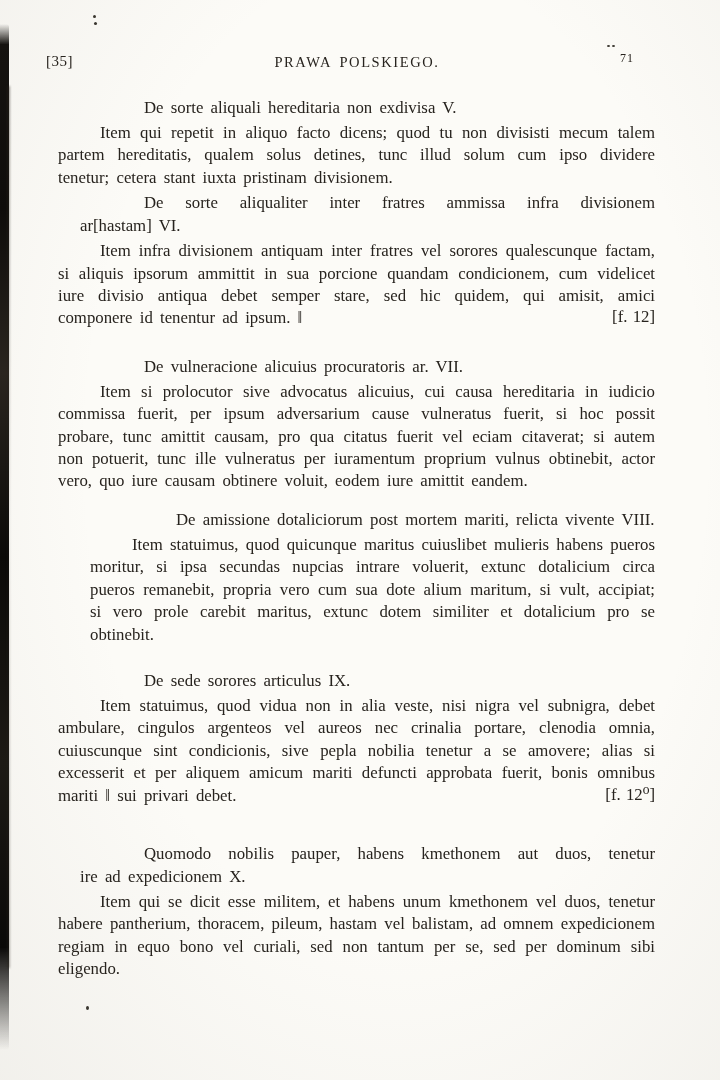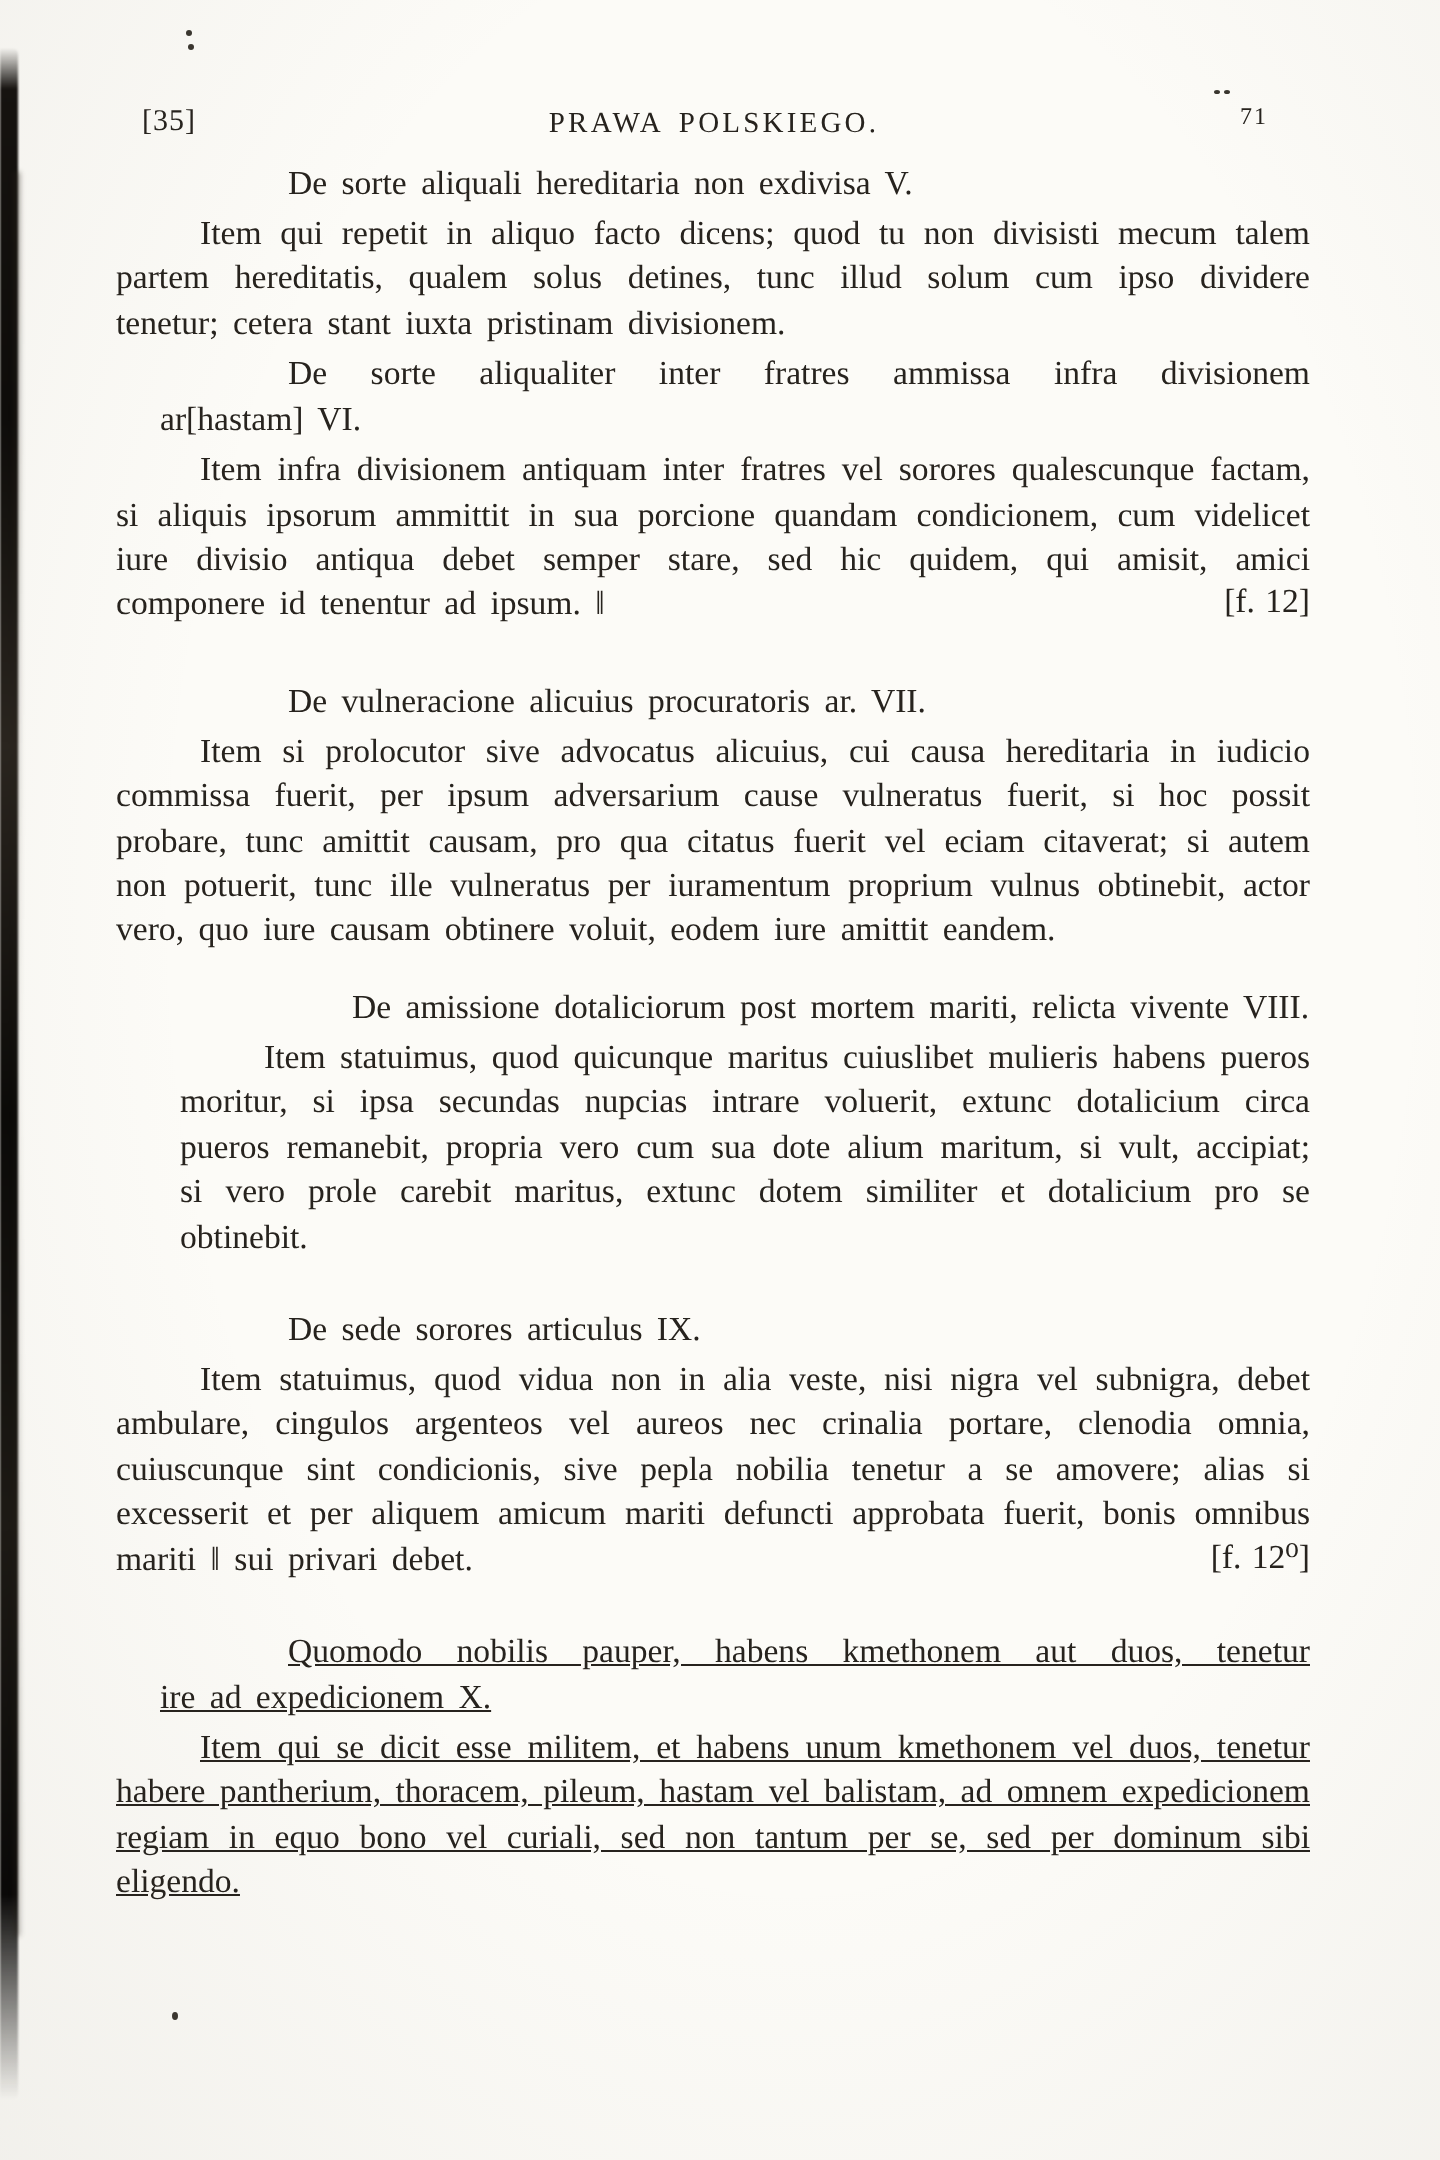--- a/index.html
+++ b/index.html
@@ -38,7 +38,7 @@
   .speck{position:absolute;background:#3a362f;border-radius:50%;}
 
   .header{position:relative;padding-top:53px;height:23px;font-size:15px;}
-  .h-left{position:absolute;left:71px;top:53px;letter-spacing:0.5px;}
+  .h-left{position:absolute;left:46px;top:53px;letter-spacing:0.5px;}
   .h-center{
     position:absolute;left:0;right:18px;top:54px;text-align:center;
     font-size:14.5px;letter-spacing:1.6px;word-spacing:3px;margin-left:12px;

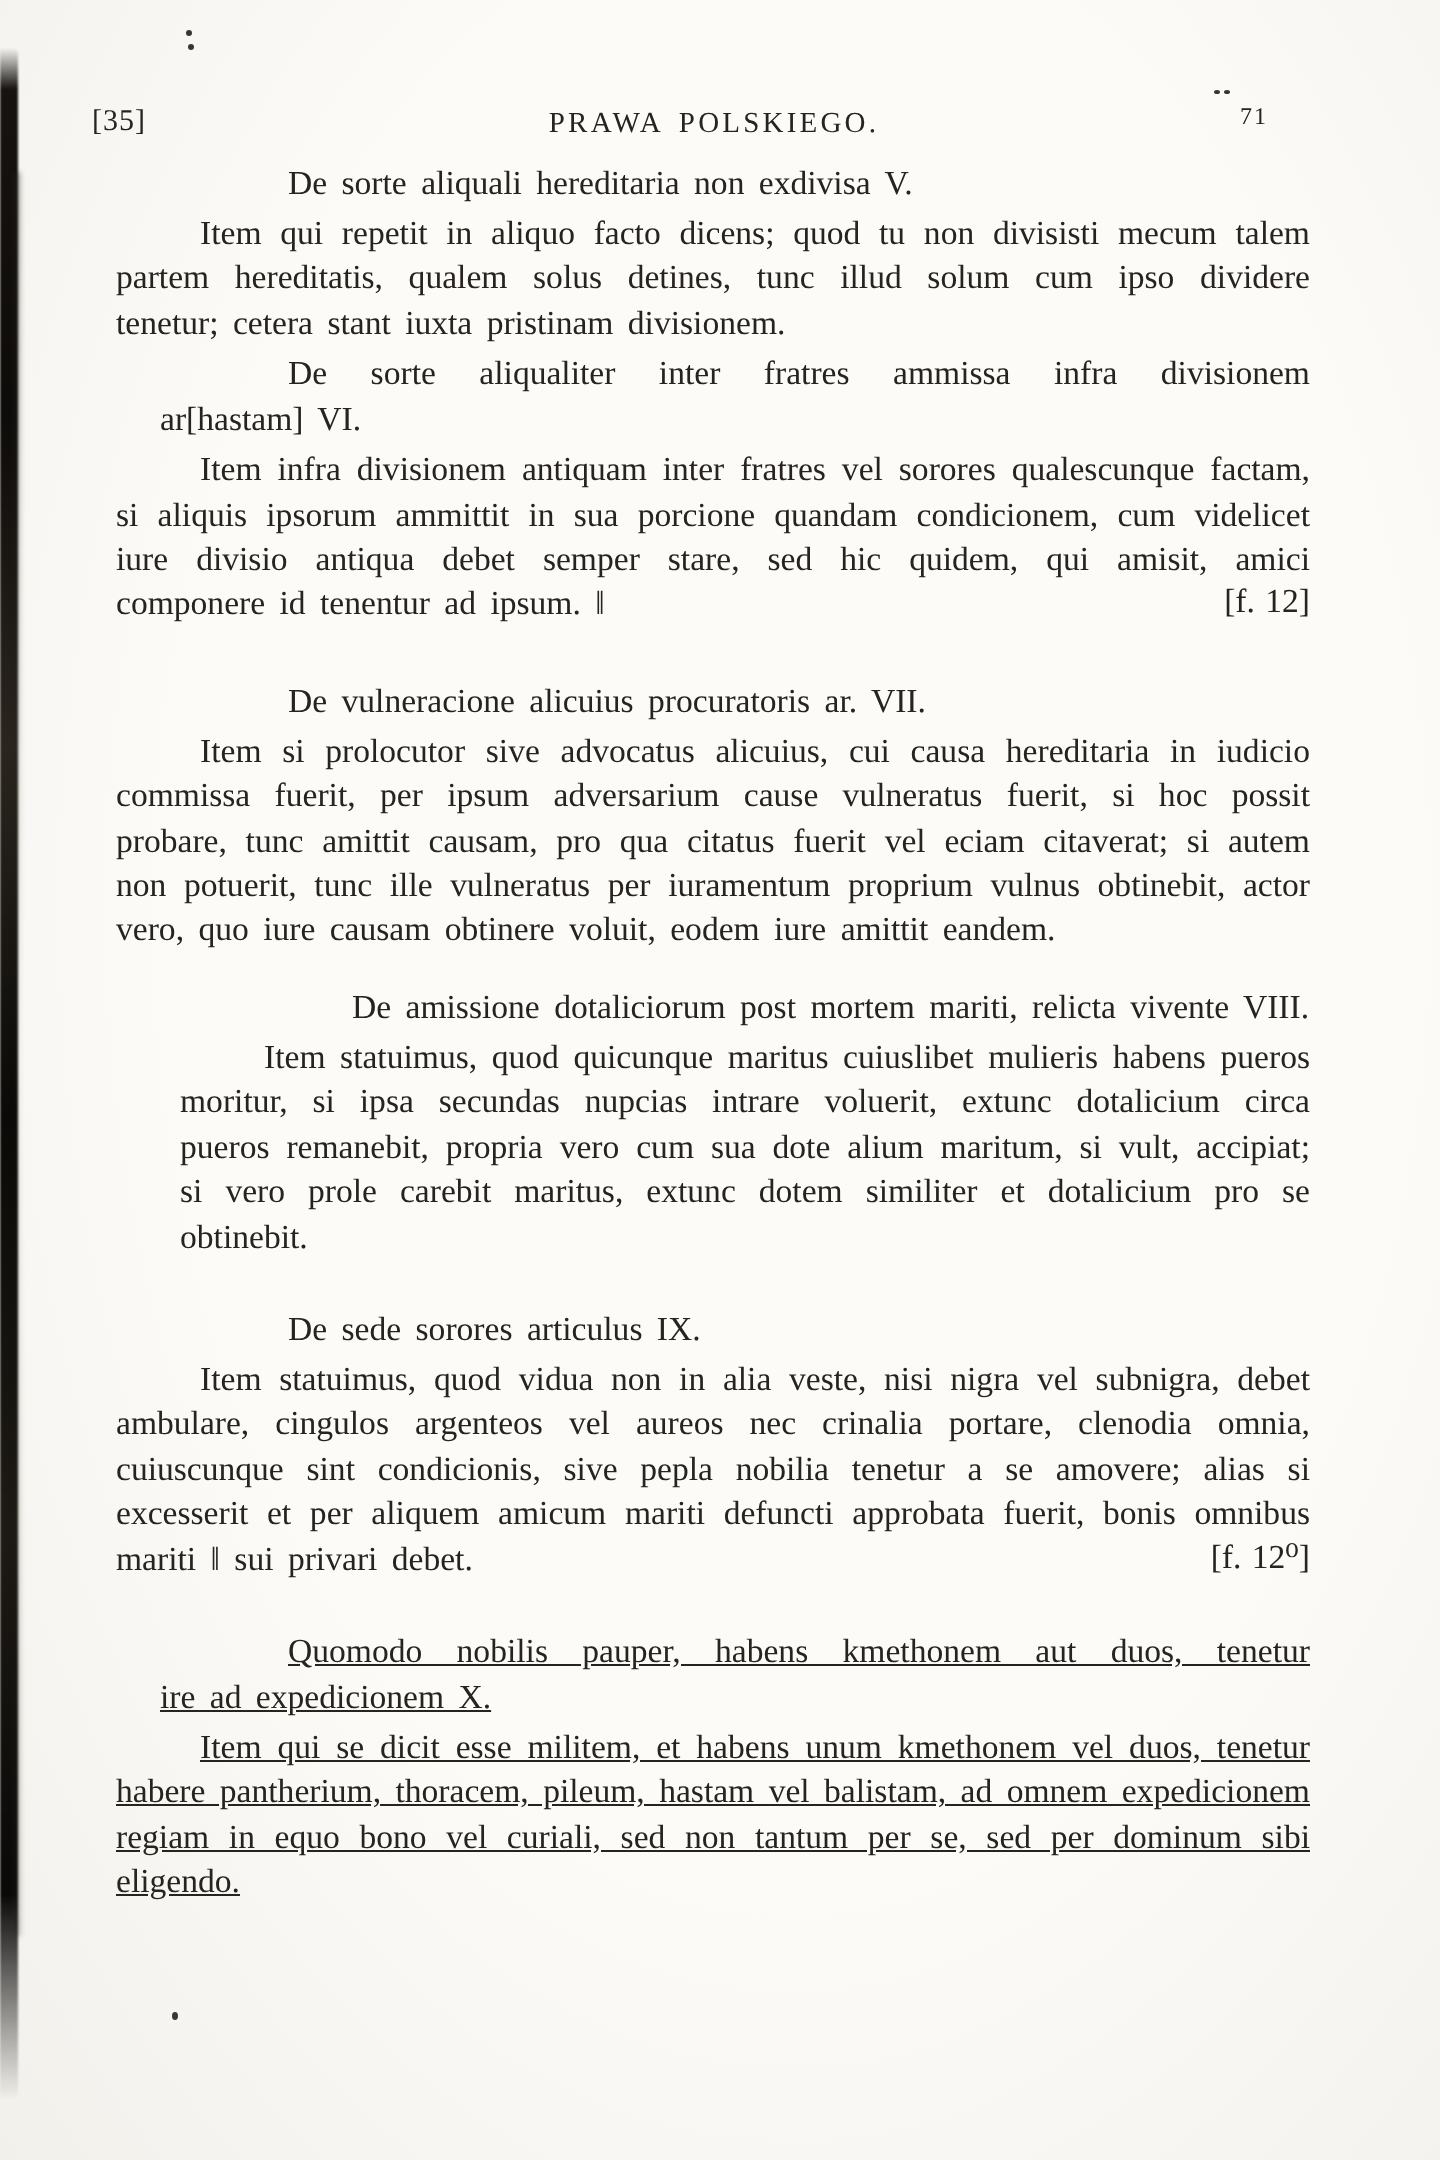--- a/index.html
+++ b/index.html
@@ -48,7 +48,7 @@
   .content{position:relative;padding:0 65px 0 58px;font-size:16.8px;line-height:22.4px;}
 
   section{margin:0;}
-  section:nth-of-type(1){margin-top:4px;}
+  section:nth-of-type(1){margin-top:20px;}
   section:nth-of-type(2){margin-top:2px;}
   section:nth-of-type(3){margin-top:25px;}
   section:nth-of-type(4){margin-top:15px;margin-left:32px;}

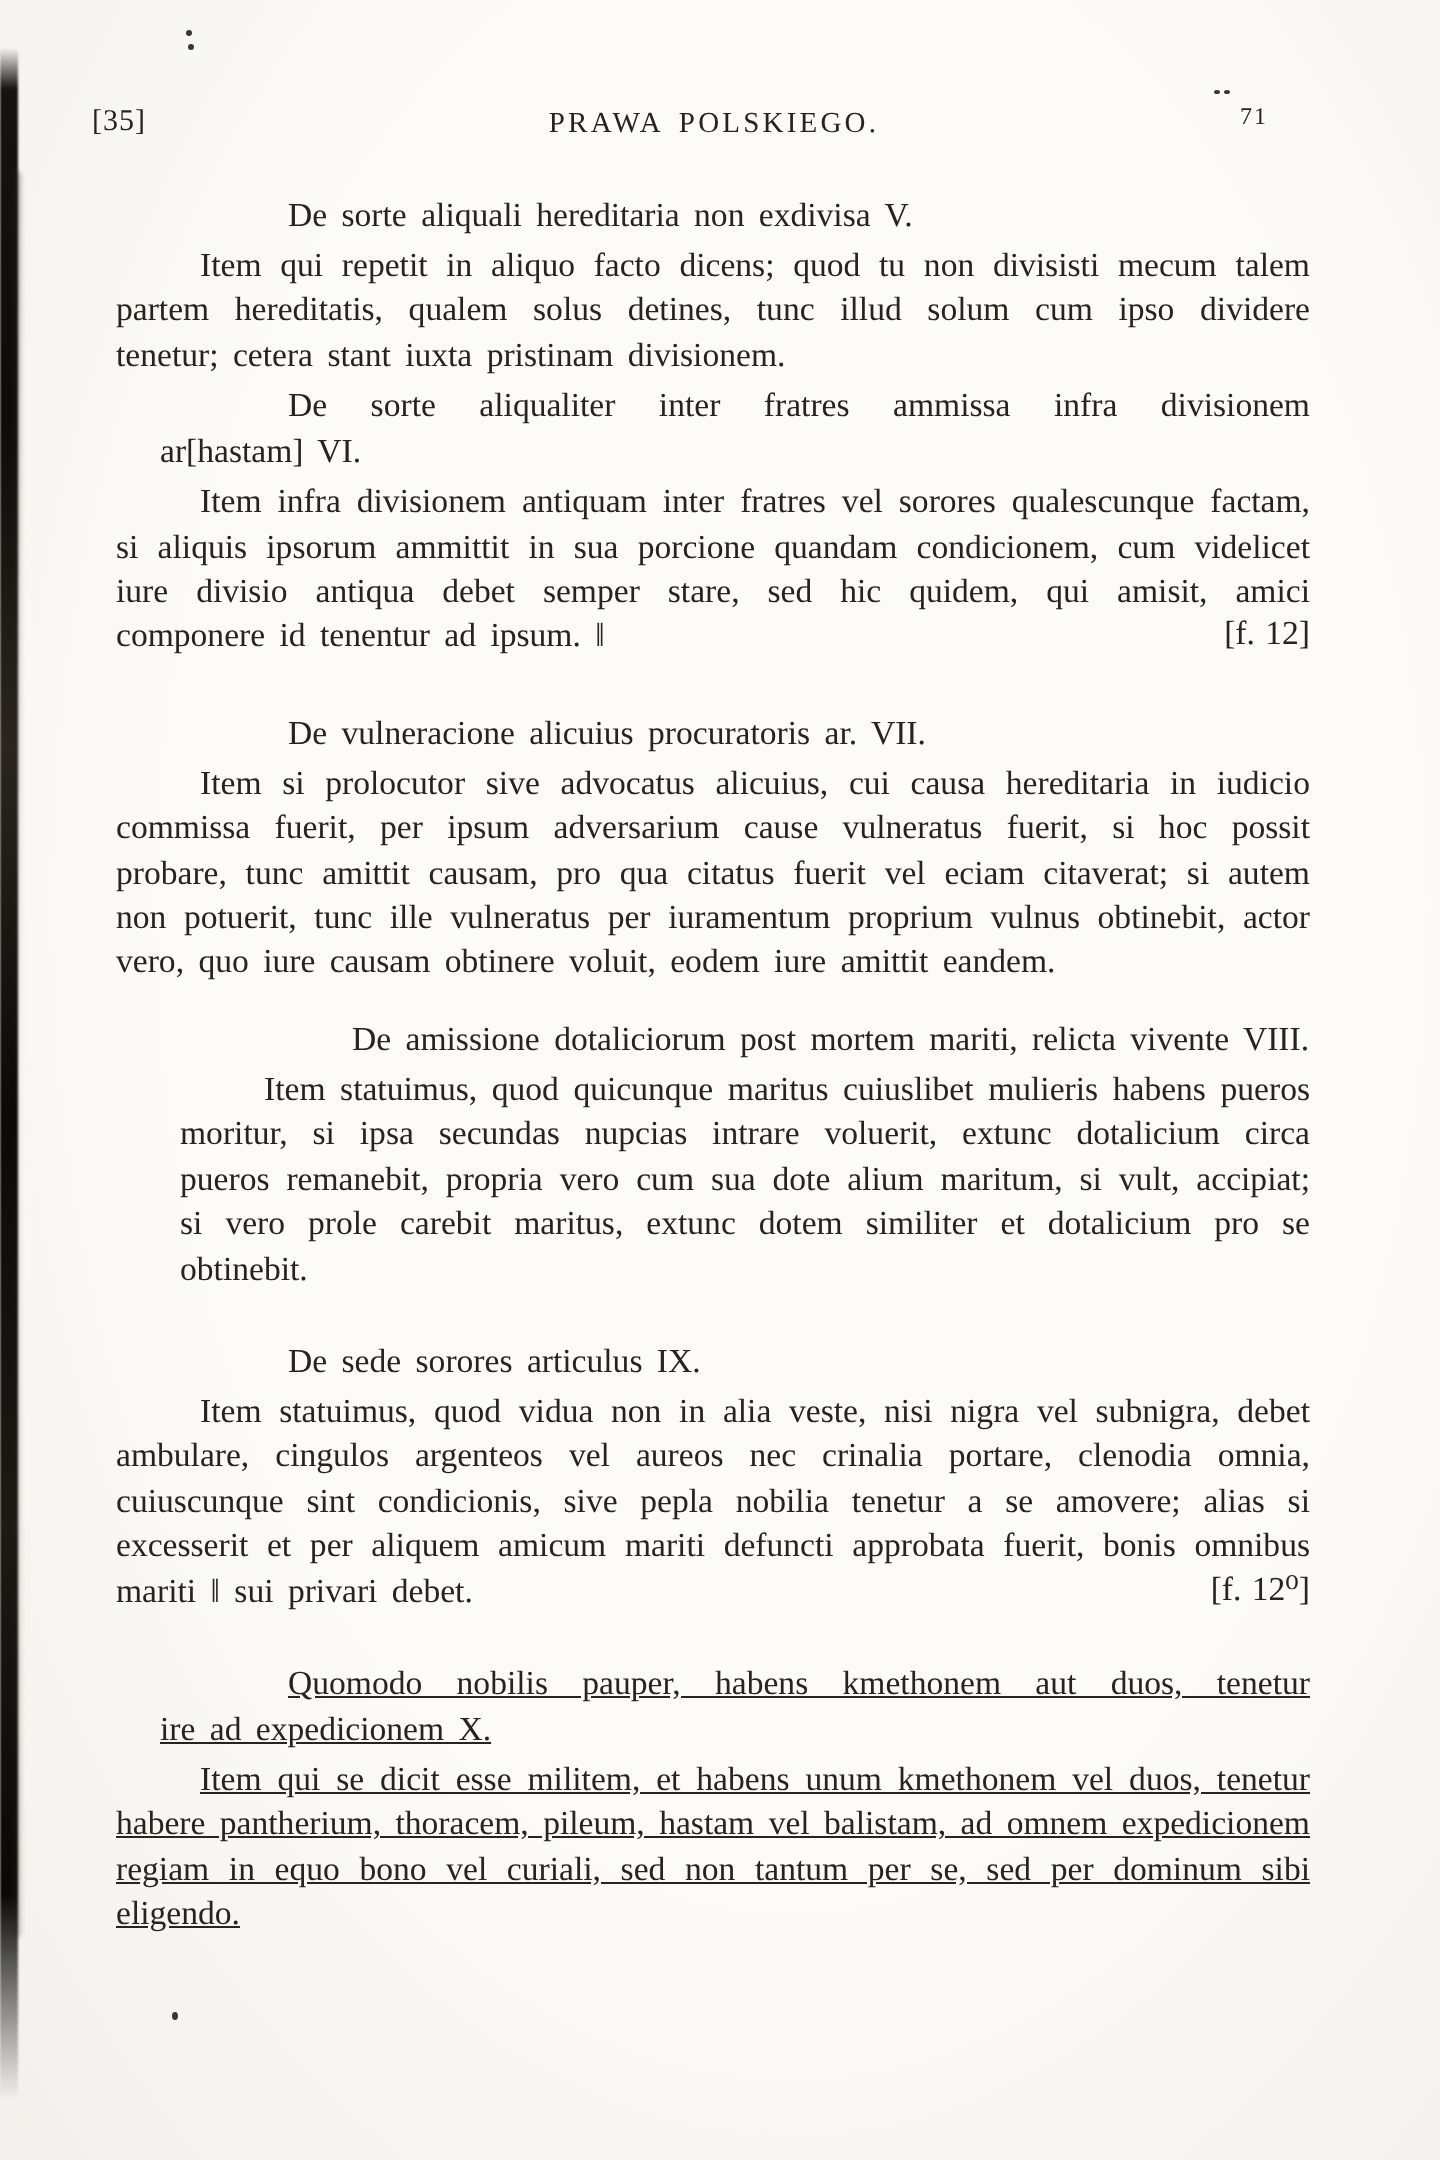--- a/index.html
+++ b/index.html
@@ -53,7 +53,7 @@
   section:nth-of-type(3){margin-top:25px;}
   section:nth-of-type(4){margin-top:15px;margin-left:32px;}
   section:nth-of-type(5){margin-top:23px;}
-  section:nth-of-type(6){margin-top:23px;text-decoration:underline;}
+  section:nth-of-type(6){margin-top:35px;}
 
   .heading{margin:0 0 3px 22px;font-weight:normal;font-size:16.8px;line-height:23px;word-spacing:3px;}
   .heading-line{display:block;}

